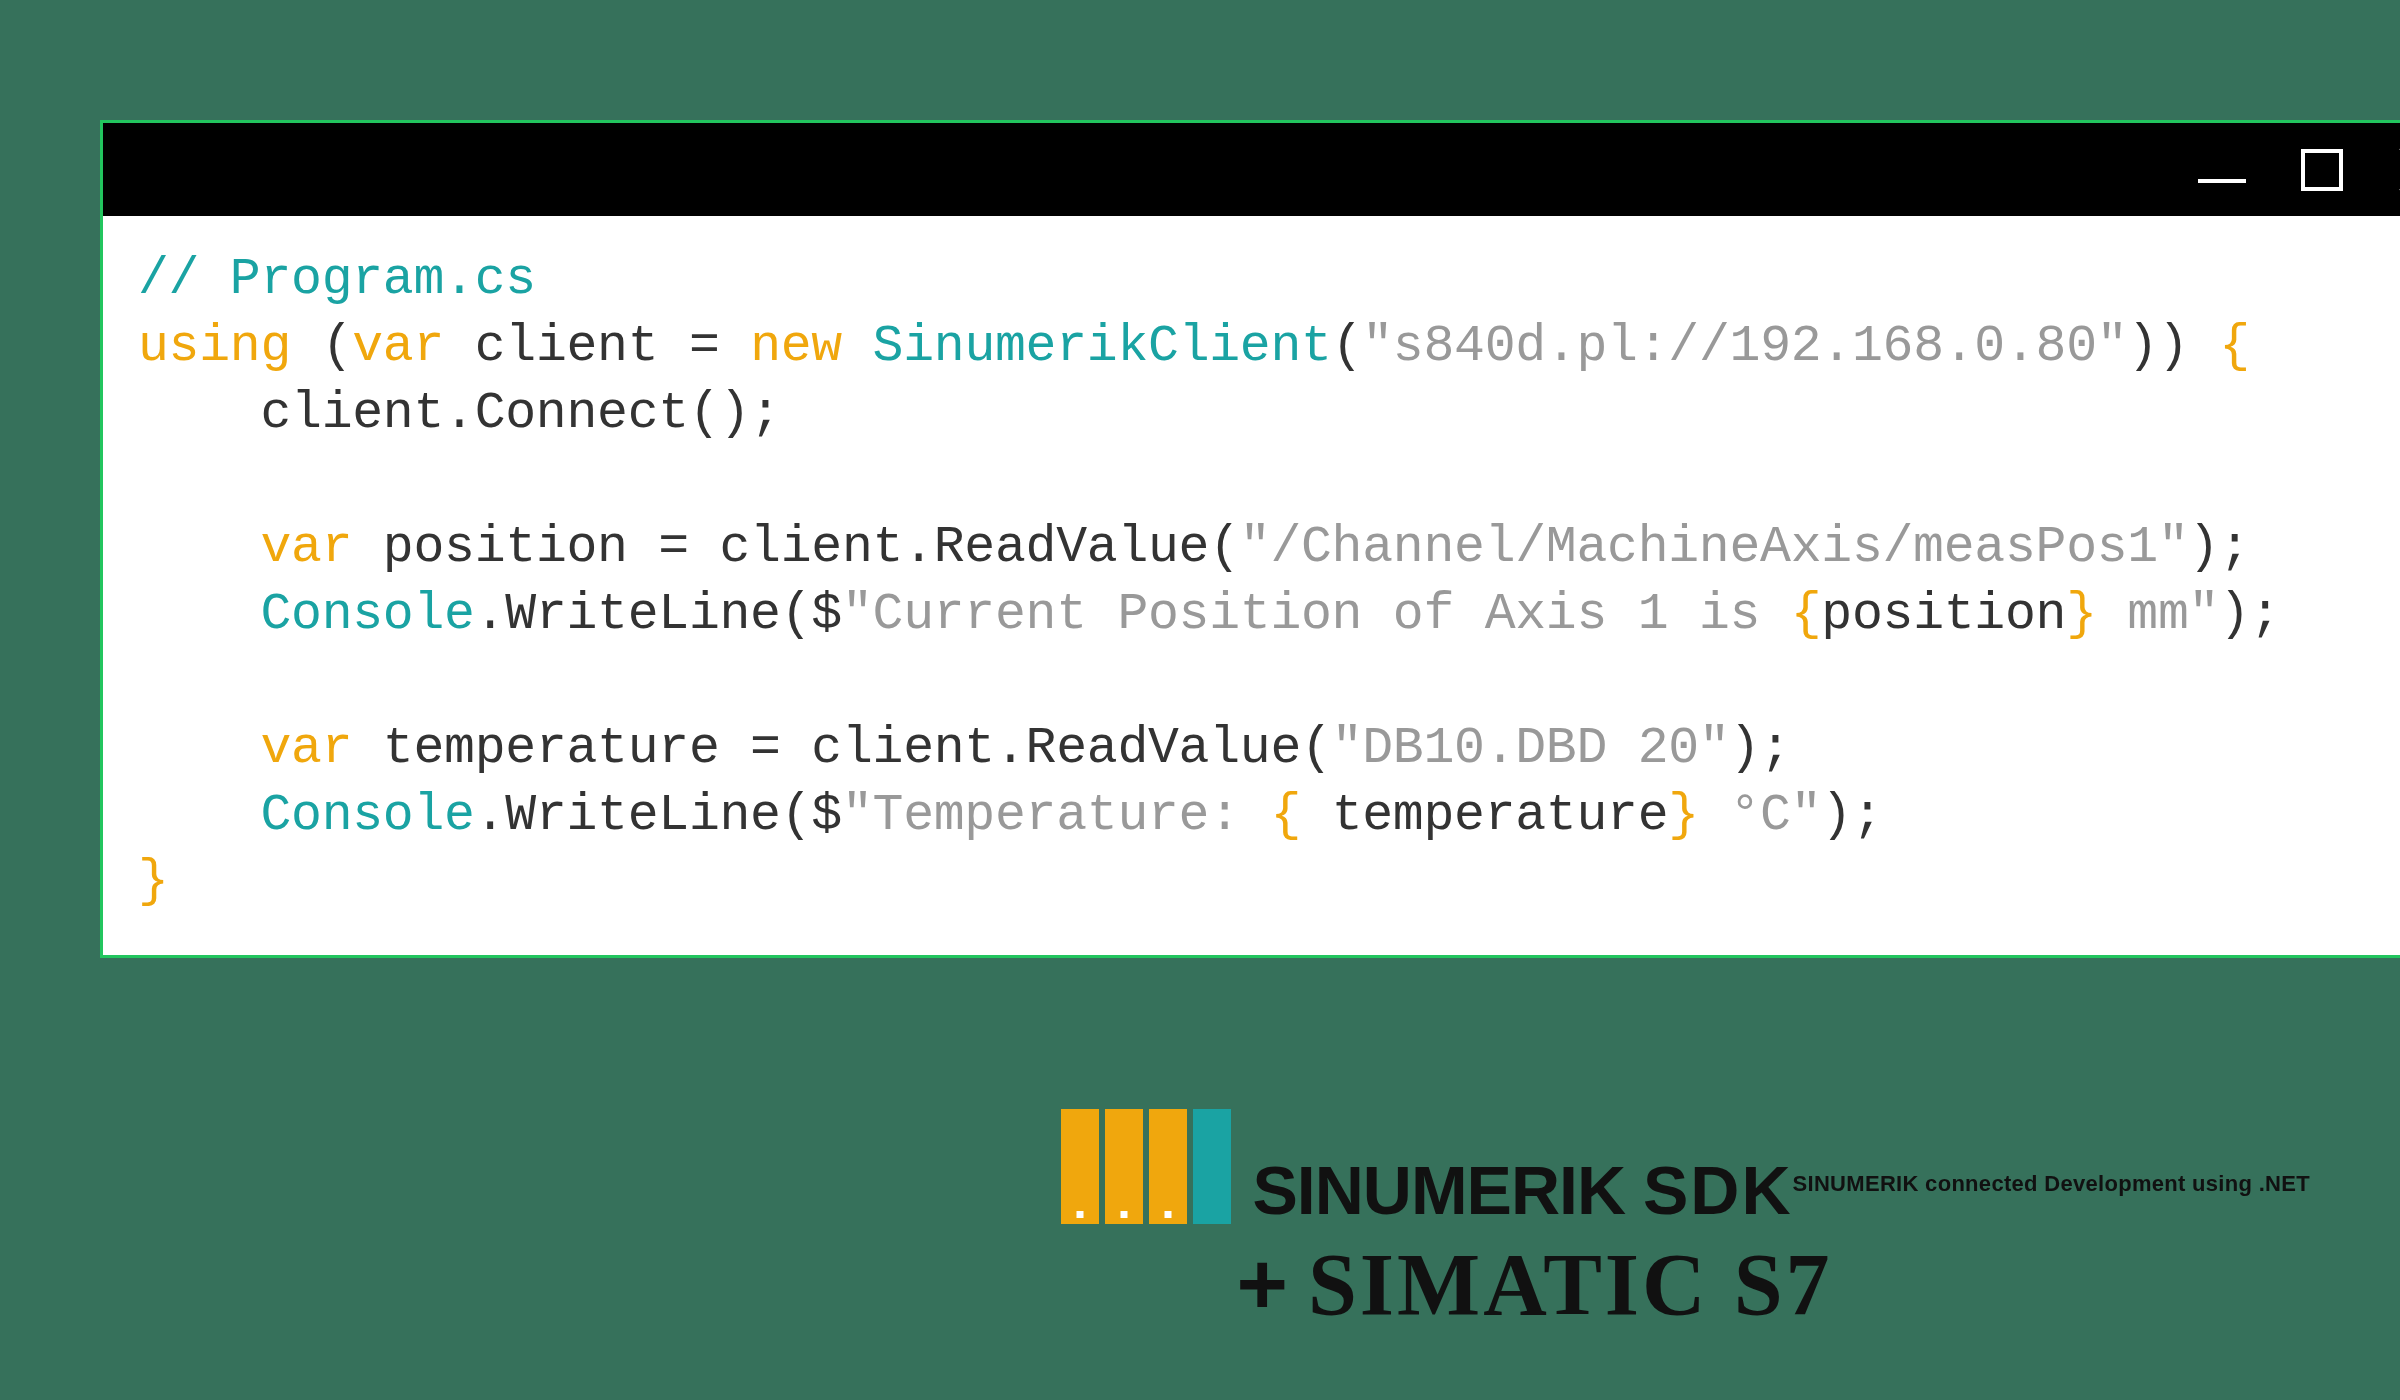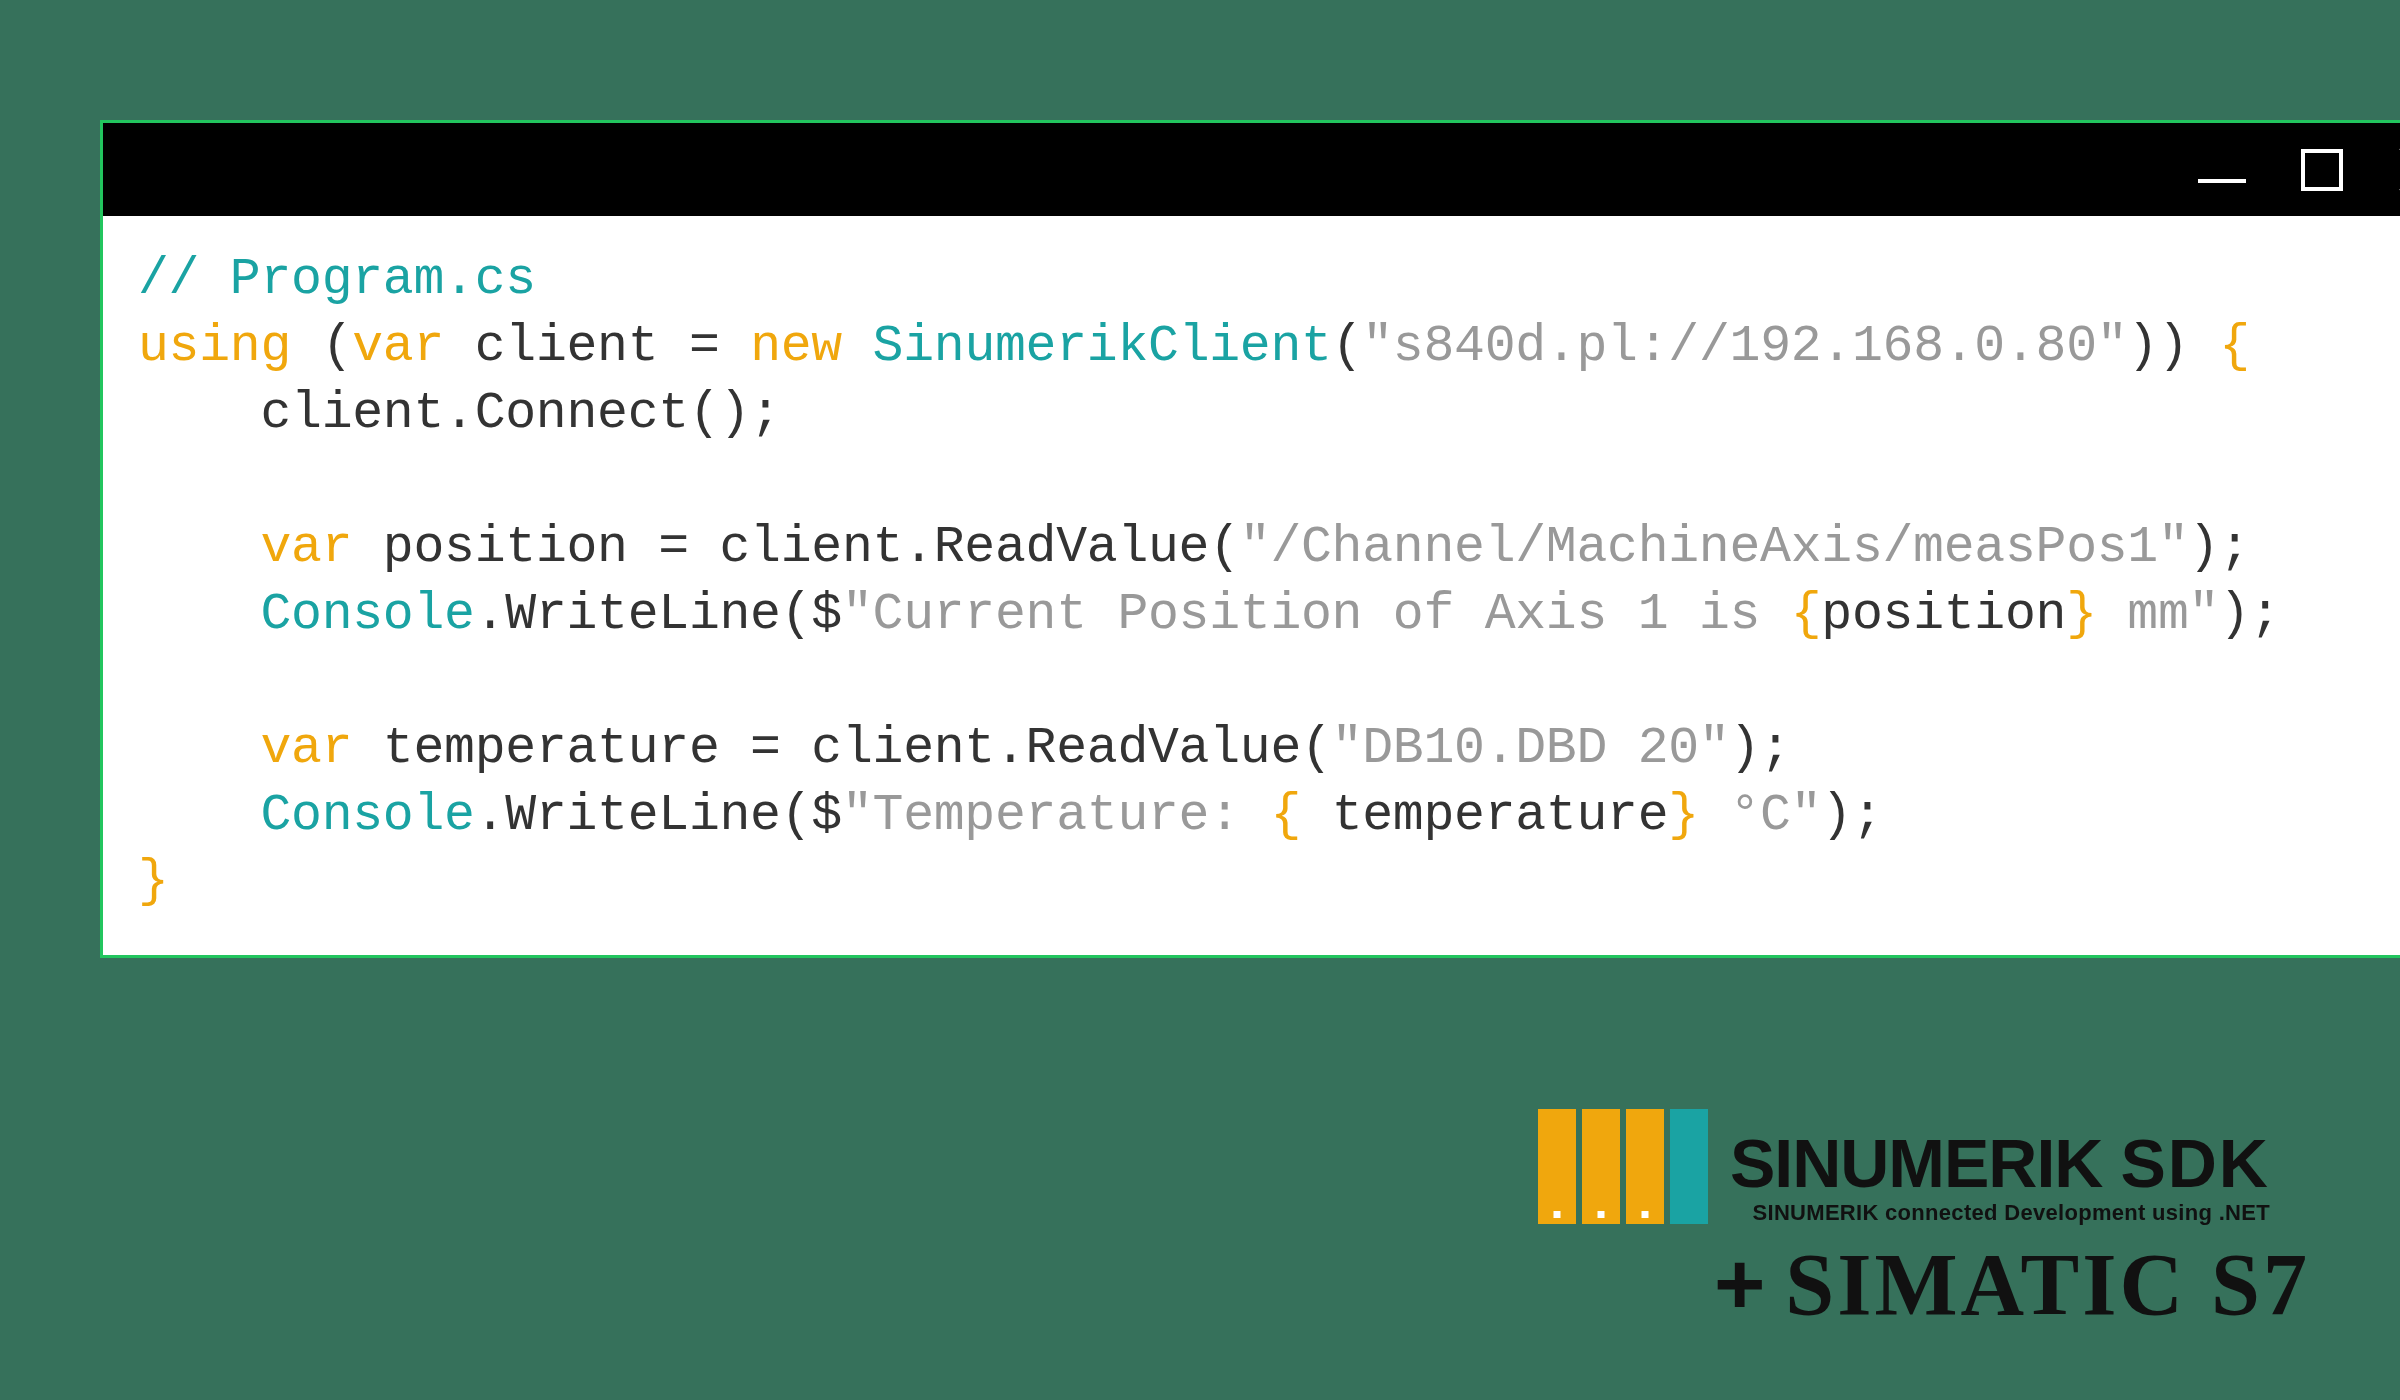--- a/index.html
+++ b/index.html
@@ -105,9 +105,8 @@
     }
     .brand-text {
       display: flex;
-      flex-direction: column;
+      flex-direction: row;
       line-height: 1;
-      text-align: right;
     }
     .brand-main {
       font-family: Arial, sans-serif;

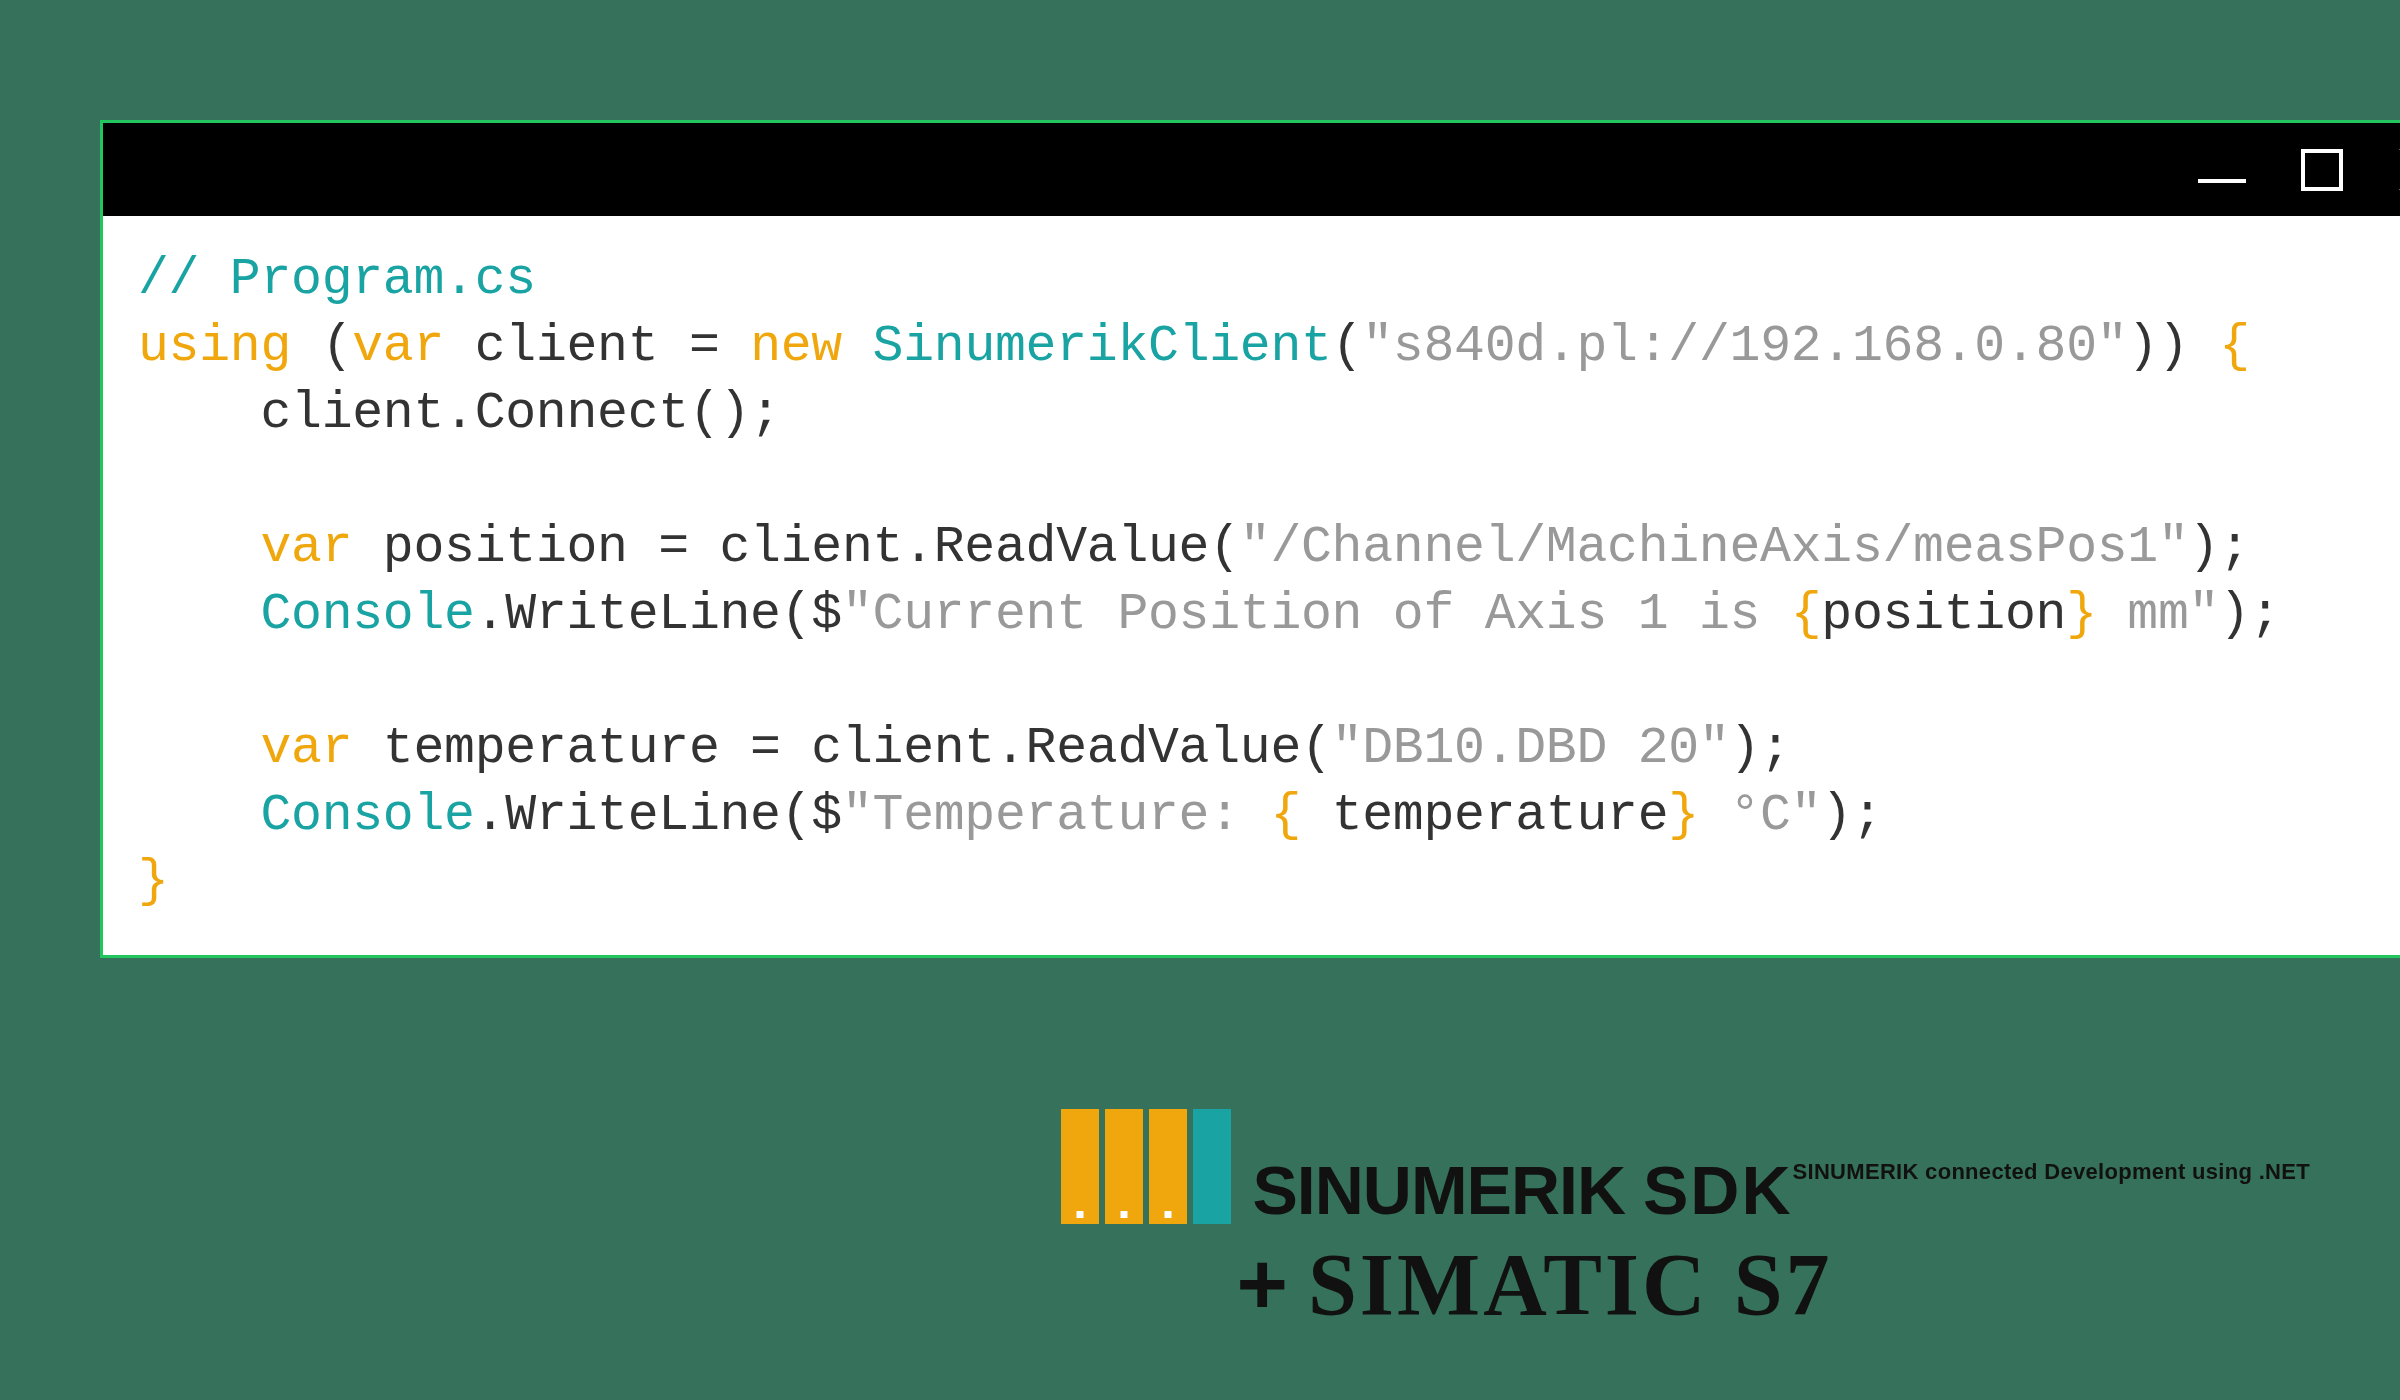--- a/index.html
+++ b/index.html
@@ -123,7 +123,7 @@
       font-size: 22px;
       color: #111;
       letter-spacing: 0.3px;
-      margin-top: 5px;
+      margin-top: 17px;
     }
     .brand-bottom {
       display: flex;

